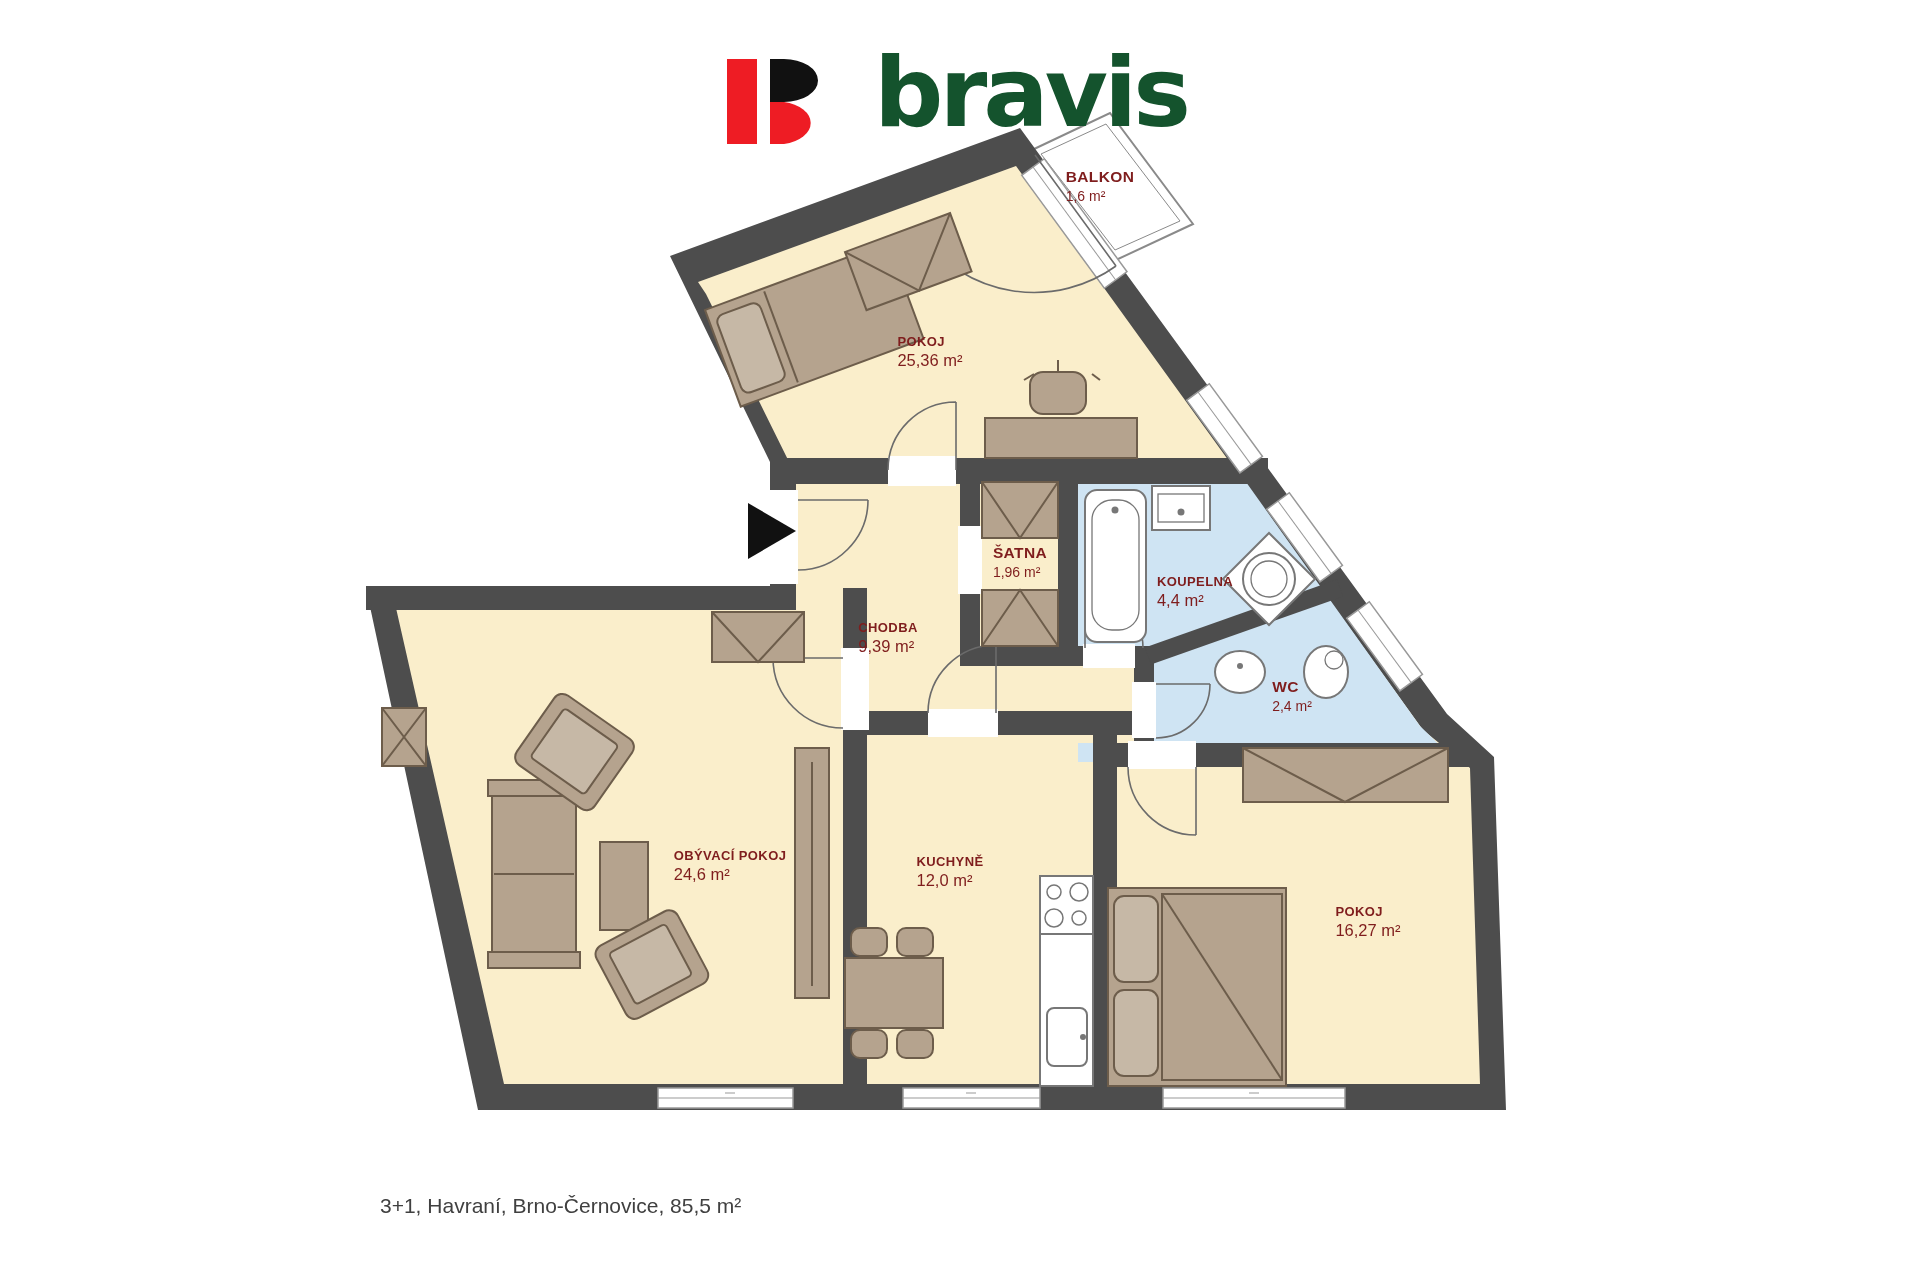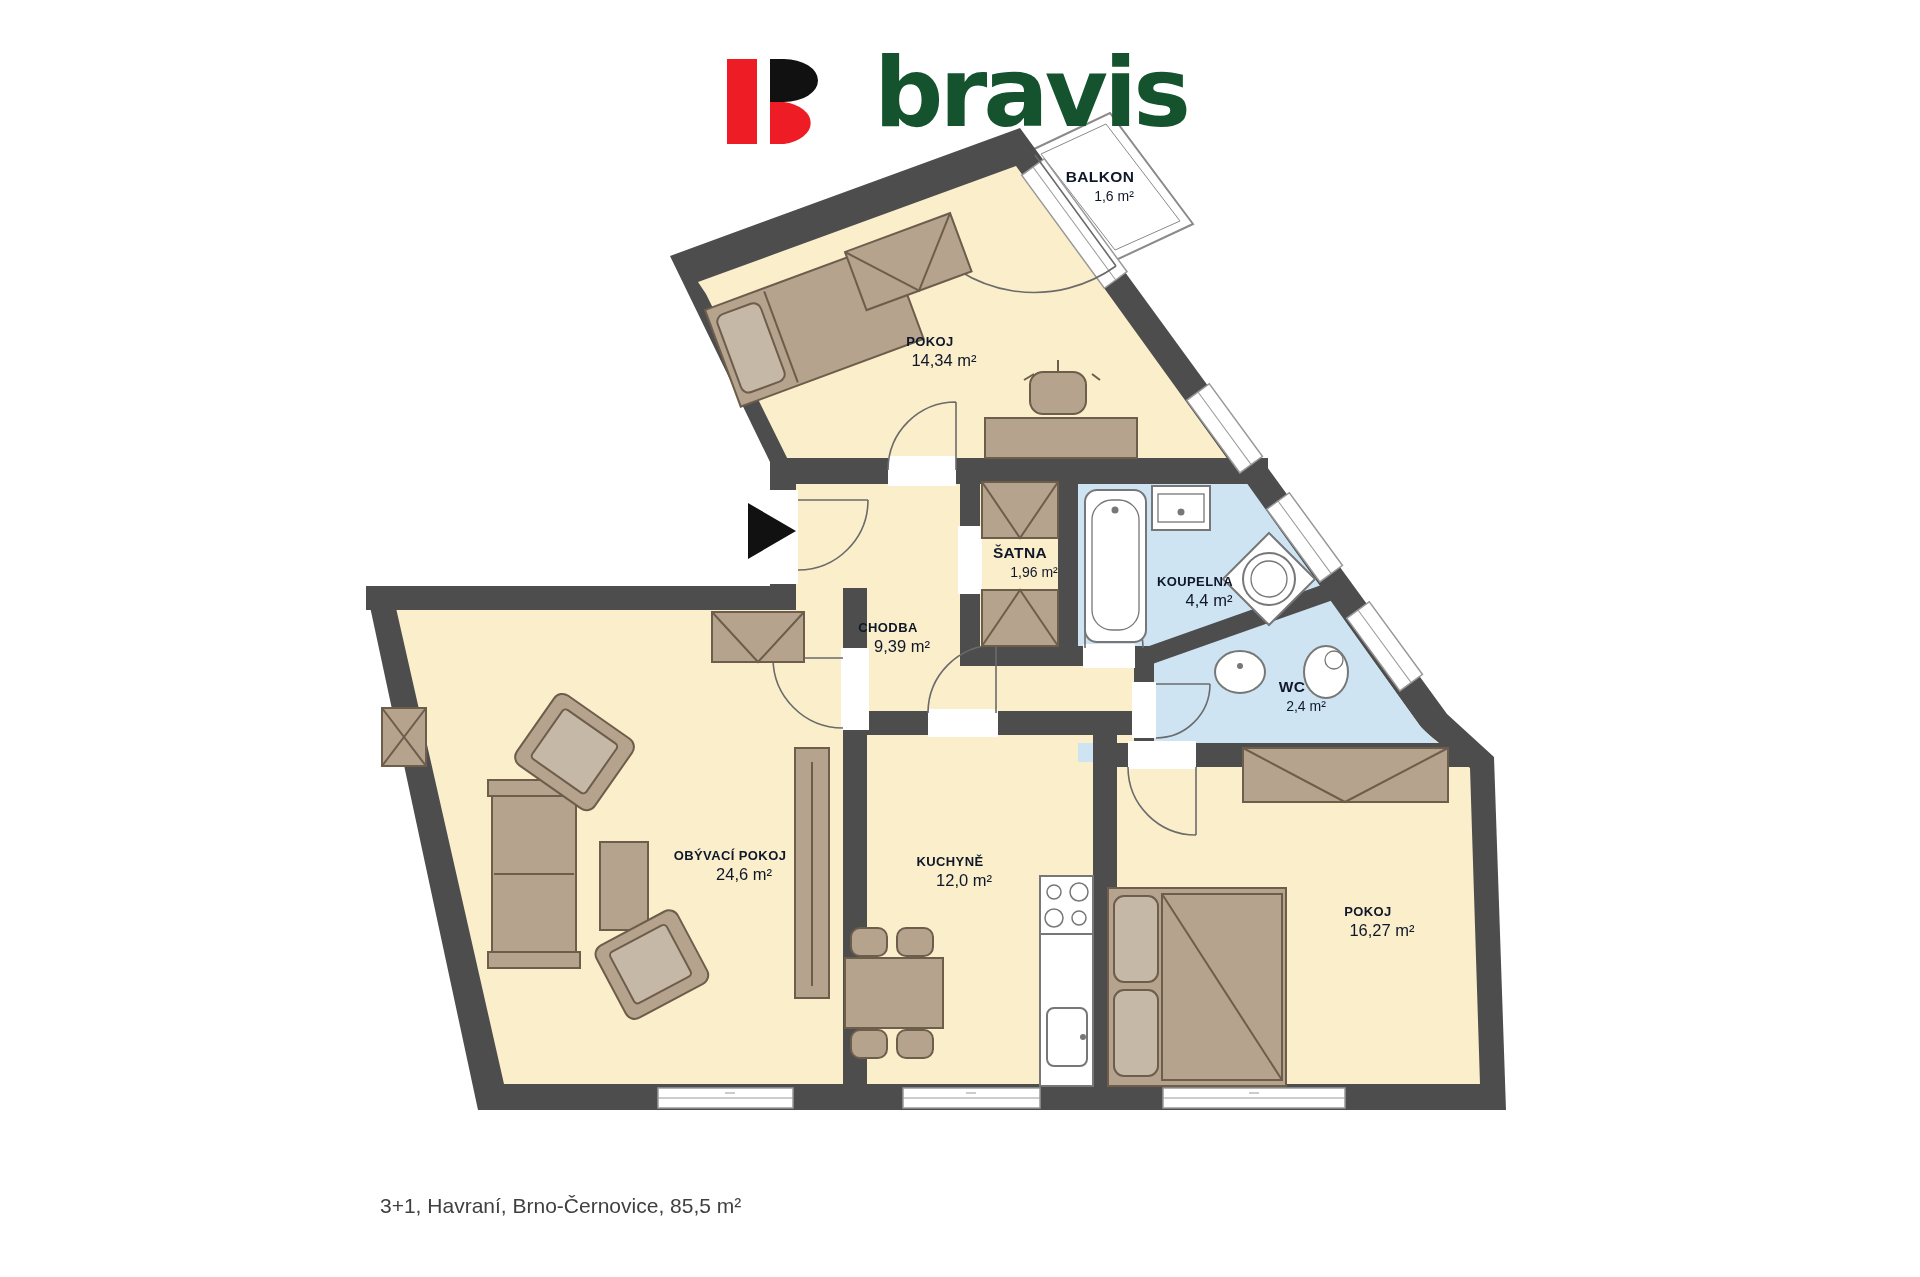--- a/index.html
+++ b/index.html
@@ -13,8 +13,8 @@
              letter-spacing:-4px;color:#14532d;font-family:"DejaVu Sans",sans-serif;}
 
   
-  .room-label{position:absolute;transform:translate(-50%,-50%);text-align:center;
-              color:#0f172a;white-space:nowrap;z-index:5;}
+  .room-label{position:absolute;transform:translate(-50%,-50%);
+              color:#7f1d1d;white-space:nowrap;z-index:5;}
   .room-label .rn{font-weight:bold;font-size:13px;letter-spacing:.4px;}
   .room-label .ra{font-size:16.5px;margin-top:2px;padding-left:28px;}
   .room-label.small .rn{font-size:15.5px;}

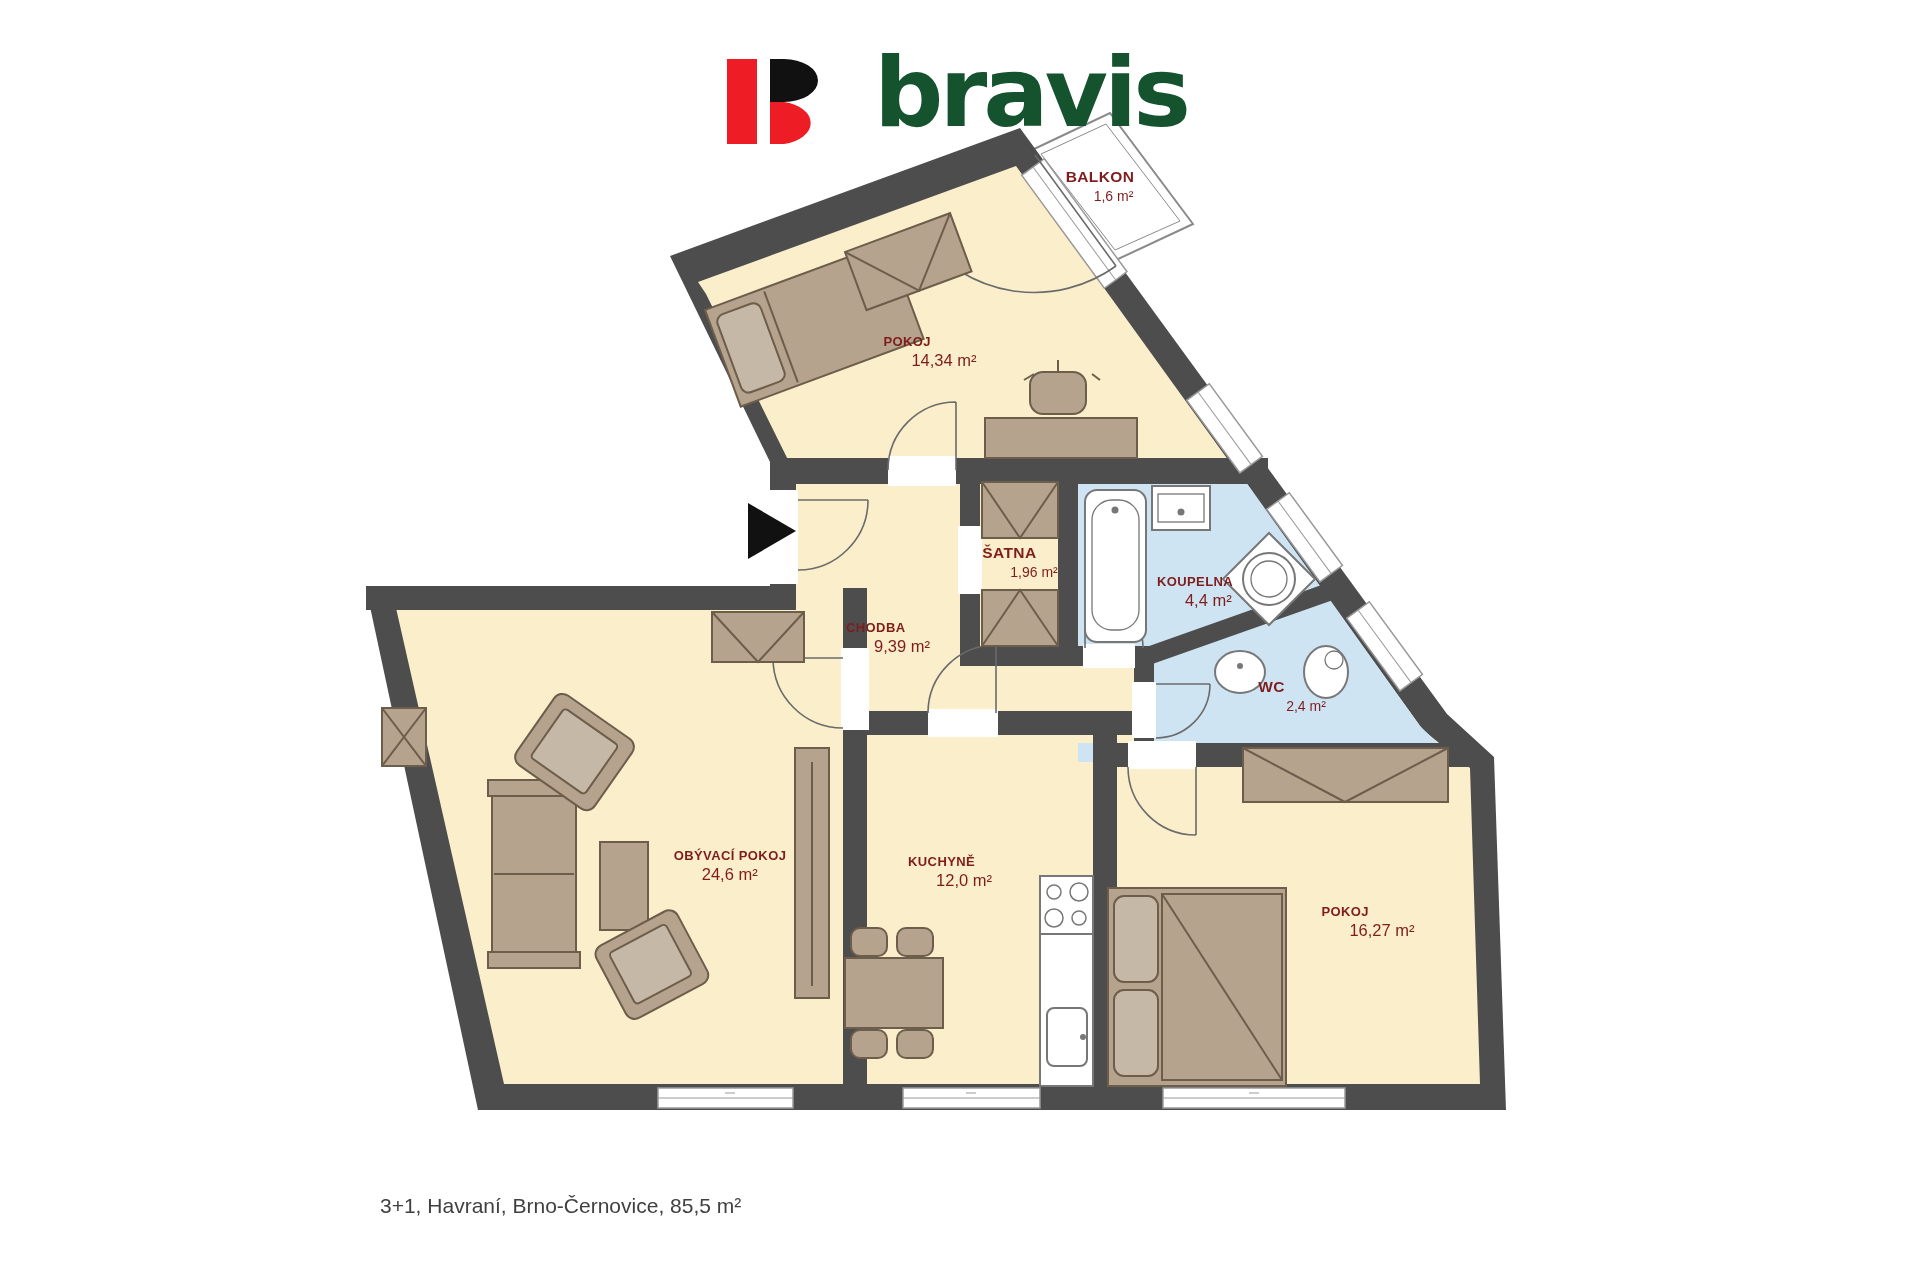--- a/index.html
+++ b/index.html
@@ -16,7 +16,7 @@
   .room-label{position:absolute;transform:translate(-50%,-50%);
               color:#7f1d1d;white-space:nowrap;z-index:5;}
   .room-label .rn{font-weight:bold;font-size:13px;letter-spacing:.4px;}
-  .room-label .ra{font-size:16.5px;margin-top:2px;padding-left:28px;}
+  .room-label .ra{font-size:16.5px;margin-top:2px;}
   .room-label.small .rn{font-size:15.5px;}
   .room-label.small .ra{font-size:14px;}
 

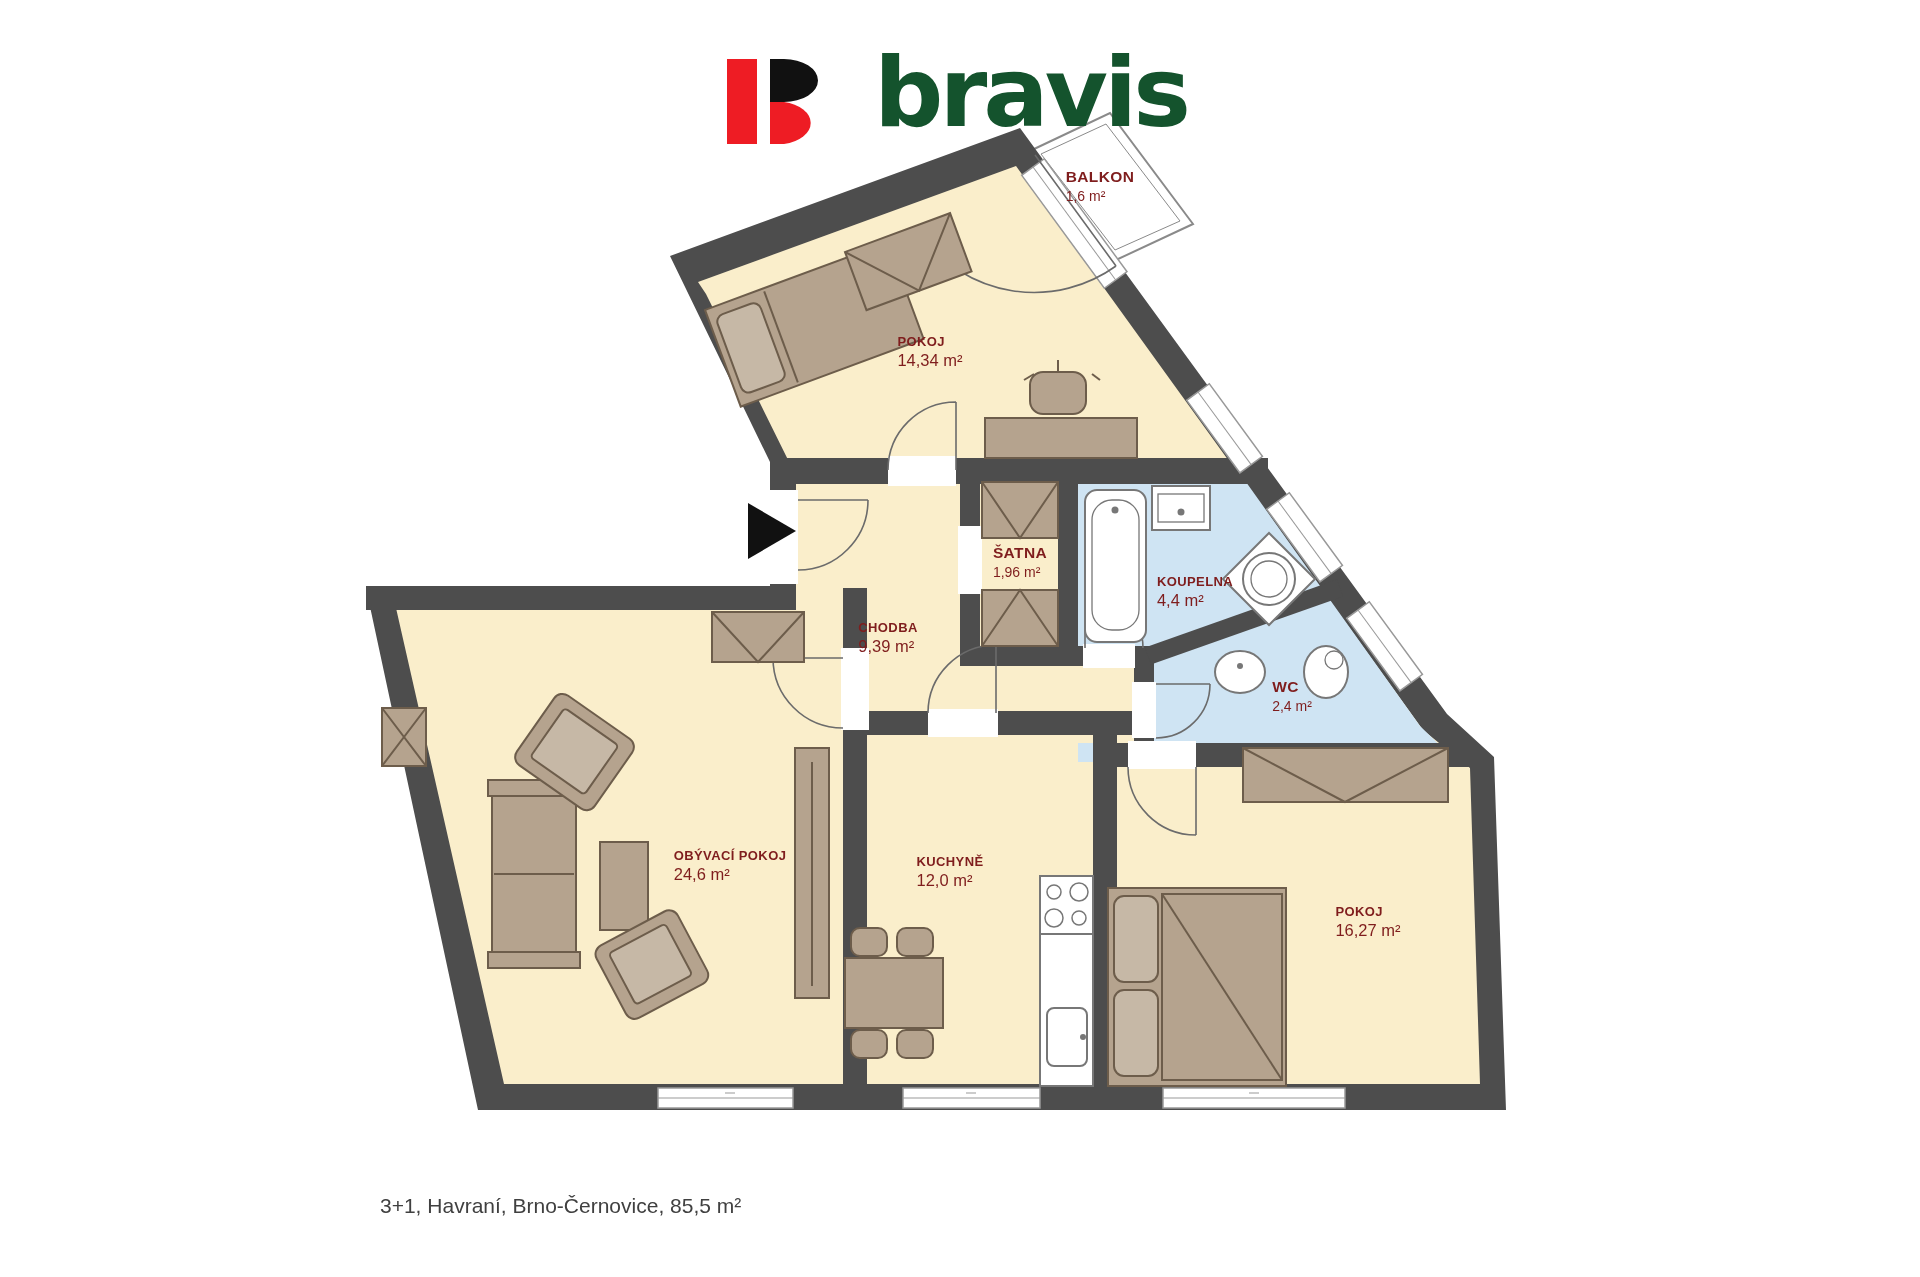--- a/index.html
+++ b/index.html
@@ -231,7 +231,7 @@
 
 <div class="room-label" style="left:930px;top:352px">
   <div class="rn">POKOJ</div>
-      <div class="ra">14,34 m²</div>
+      <div class="ra">25,36 m²</div>
 </div>
 <div class="room-label small" style="left:1100px;top:186px">
   <div class="rn">BALKON</div>

